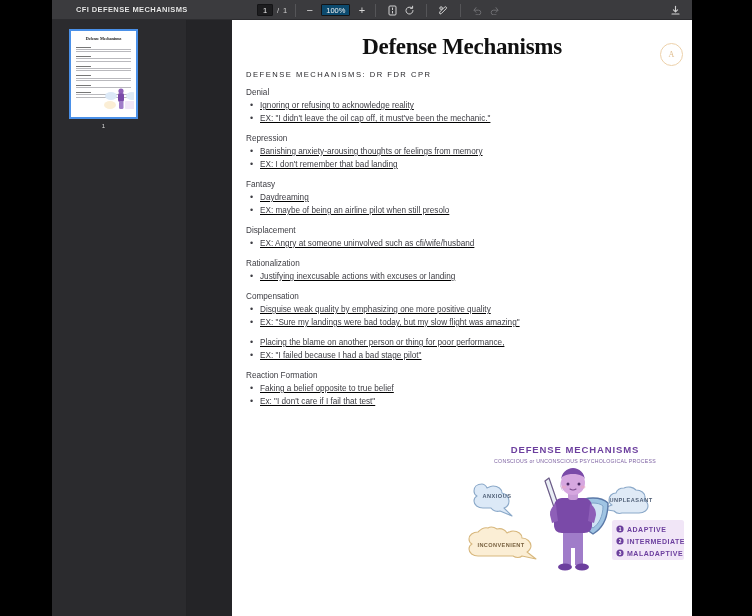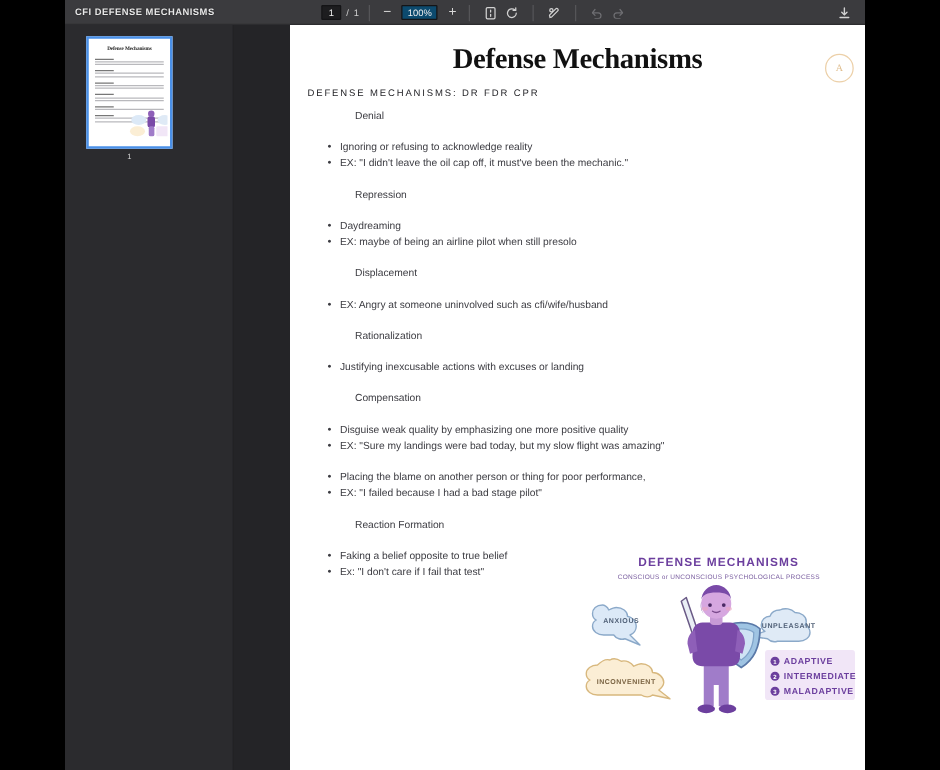--- a/index.html
+++ b/index.html
@@ -21,7 +21,7 @@
   }
   .tb-title {
     font-size: 7.5px; font-weight: bold; color: #e8e8e8;
-    letter-spacing: .4px; margin-left: 8px; white-space: nowrap;
+    letter-spacing: .4px; margin-left: 24px; white-space: nowrap;
     text-shadow: 0 0 1px rgba(0,0,0,.6);
   }
   .tb-center {

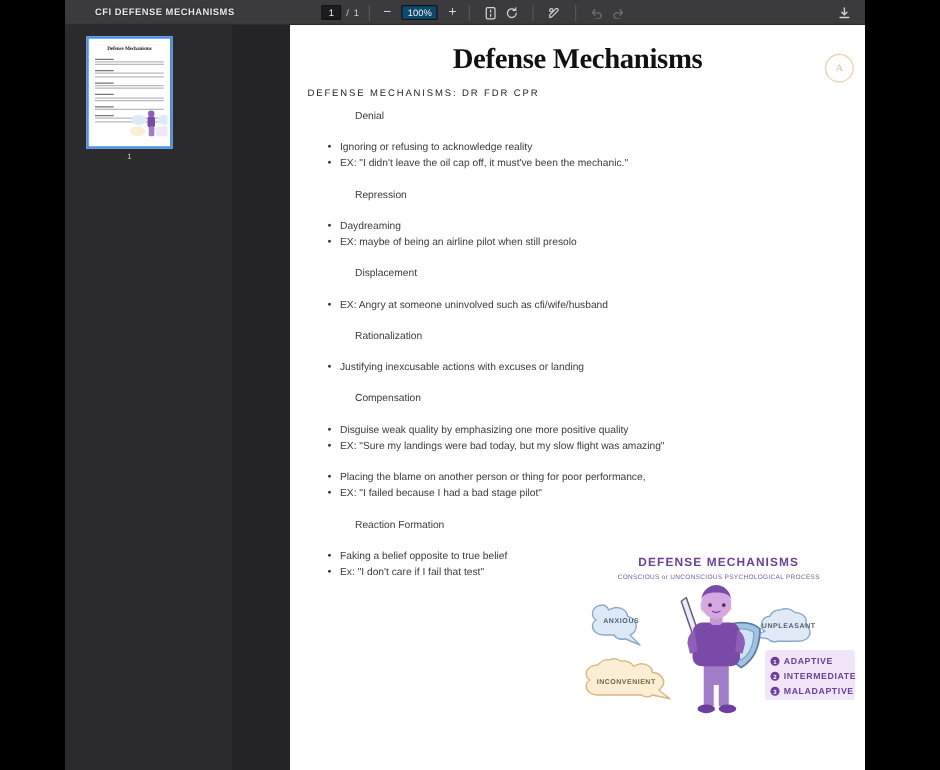--- a/index.html
+++ b/index.html
@@ -123,7 +123,7 @@
     letter-spacing: 1.5px; margin-top: 10px;
   }
   .sec { margin-top: 7px; }
-  .sec-name { font-size: 8.2px; color: #3c3c42; line-height: 13px; margin-left: 38px; }
+  .sec-name { font-size: 8.2px; color: #3c3c42; line-height: 13px; }
   ul.bul { list-style: none; margin: 12px; padding: 0; }
   ul.bul li {
     position: relative; font-size: 8.2px; color: #3c3c42;

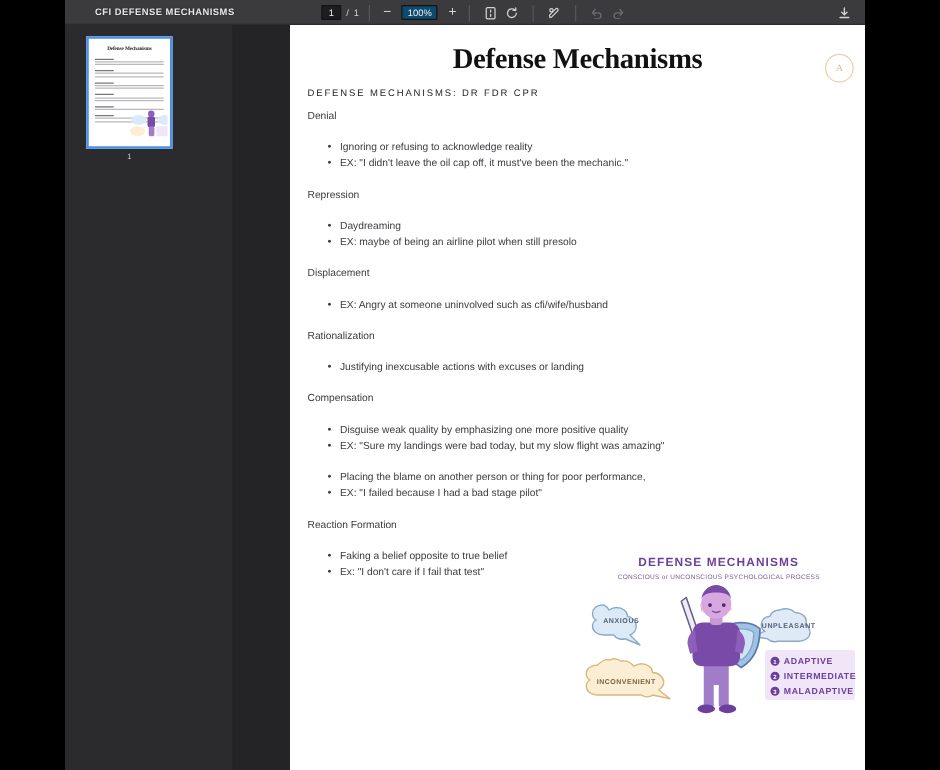--- a/index.html
+++ b/index.html
@@ -124,7 +124,7 @@
   }
   .sec { margin-top: 7px; }
   .sec-name { font-size: 8.2px; color: #3c3c42; line-height: 13px; }
-  ul.bul { list-style: none; margin: 12px; padding: 0; }
+  ul.bul { list-style: none; margin: 0; padding: 0; text-decoration: underline; }
   ul.bul li {
     position: relative; font-size: 8.2px; color: #3c3c42;
     line-height: 13px; padding-left: 14px;

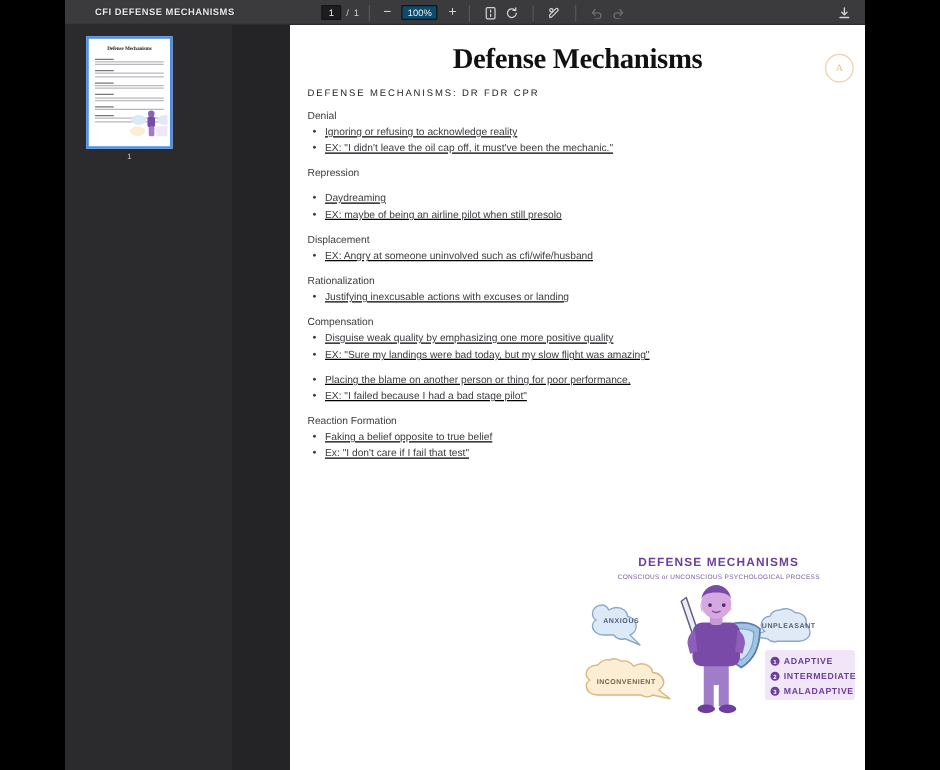--- a/index.html
+++ b/index.html
@@ -279,6 +279,10 @@
 
         <div class="sec">
           <div class="sec-name">Repression</div>
+          <ul class="bul">
+            <li>Banishing anxiety-arousing thoughts or feelings from memory</li>
+            <li>EX: I don't remember that bad landing</li>
+          </ul>
         </div>
 
         <div class="sec">

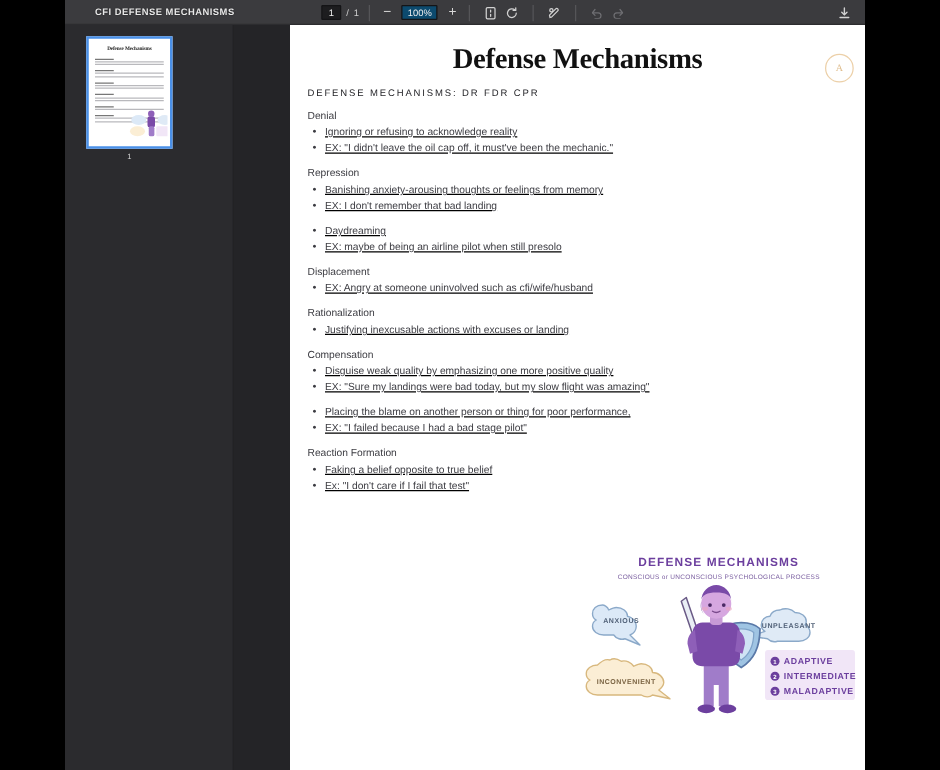--- a/index.html
+++ b/index.html
@@ -286,6 +286,7 @@
         </div>
 
         <div class="sec">
+          <div class="sec-name">Fantasy</div>
           <ul class="bul">
             <li>Daydreaming</li>
             <li>EX: maybe of being an airline pilot when still presolo</li>

